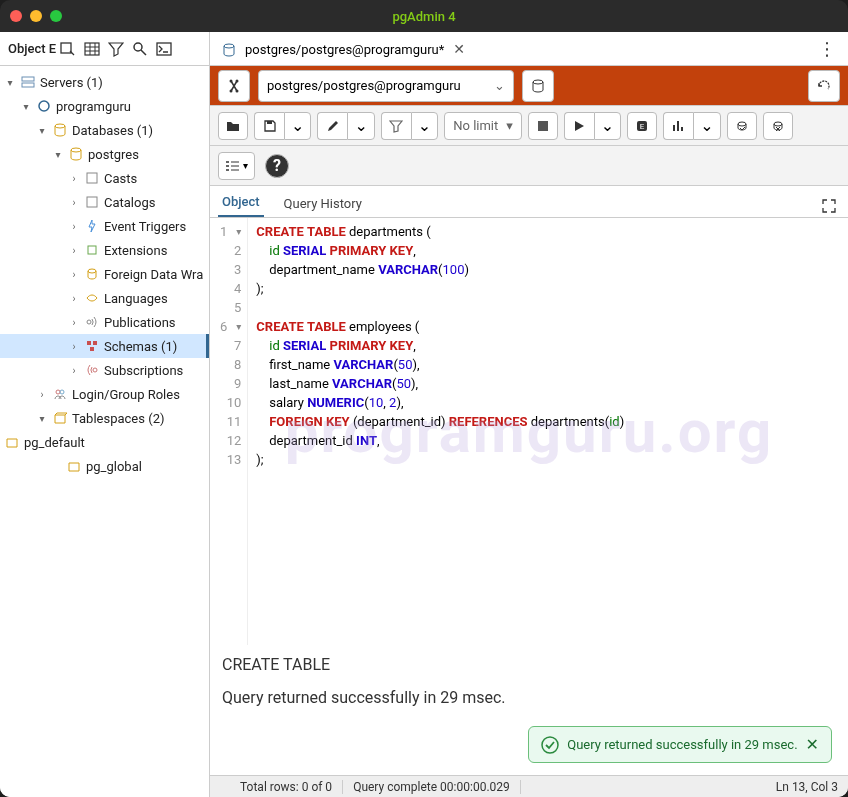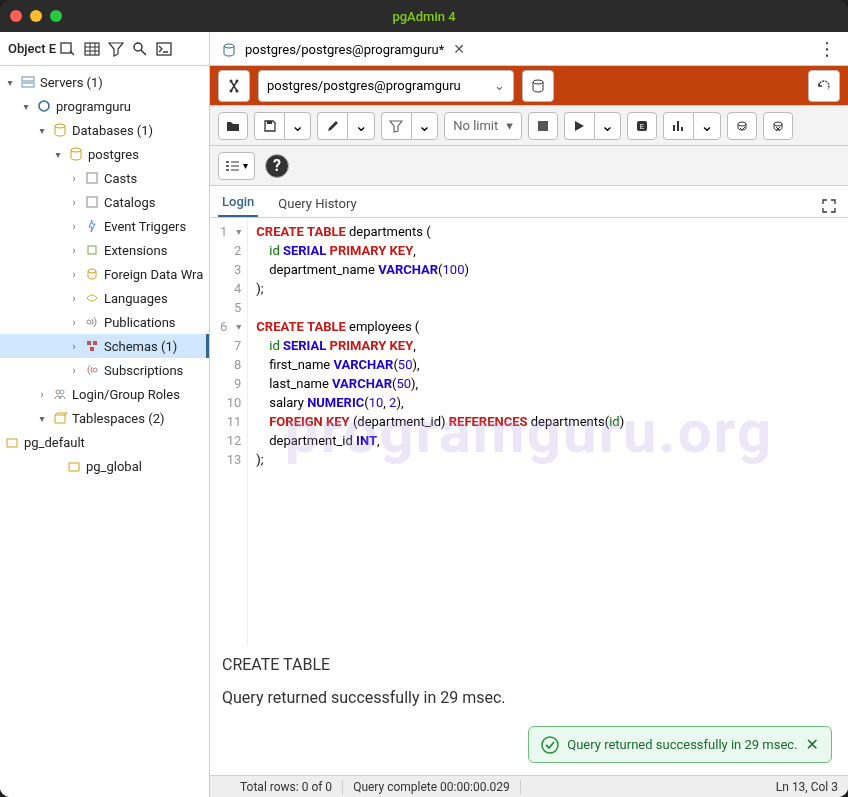--- a/index.html
+++ b/index.html
@@ -409,7 +409,7 @@
     </div>
 
     <div class="qtabs">
-      <div class="qtab active">Login</div>
+      <div class="qtab active">Object</div>
       <div class="qtab">Query History</div>
       <span class="expand">
           <svg width="14" height="14">

